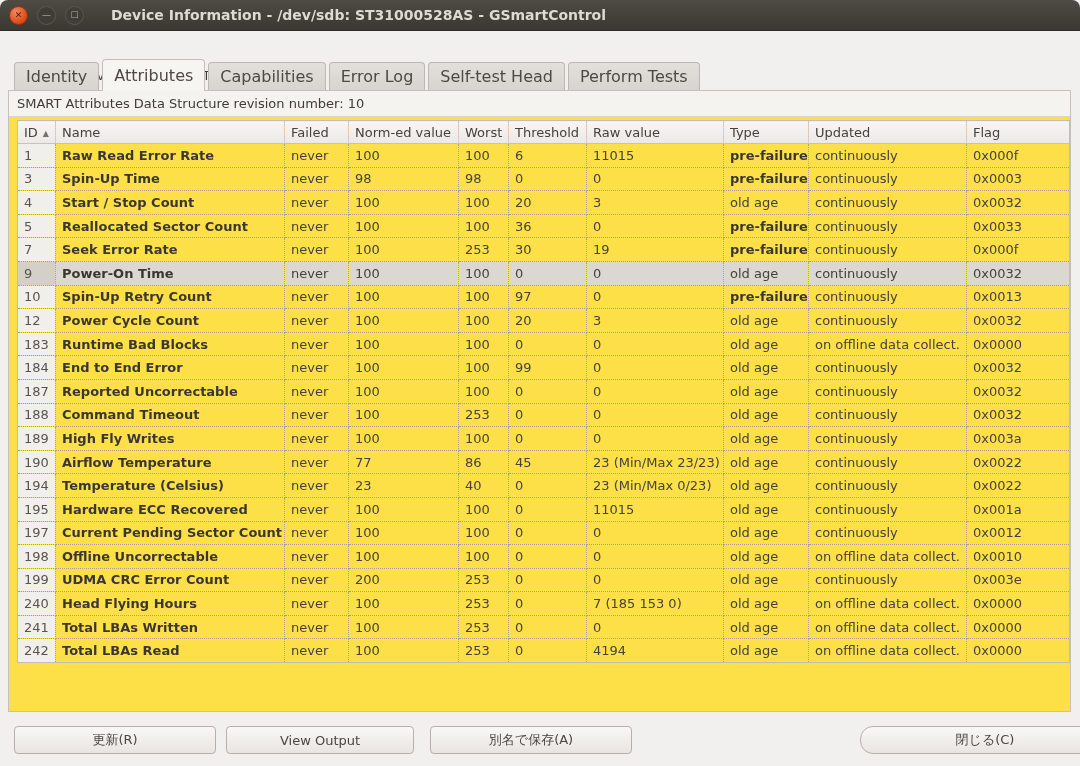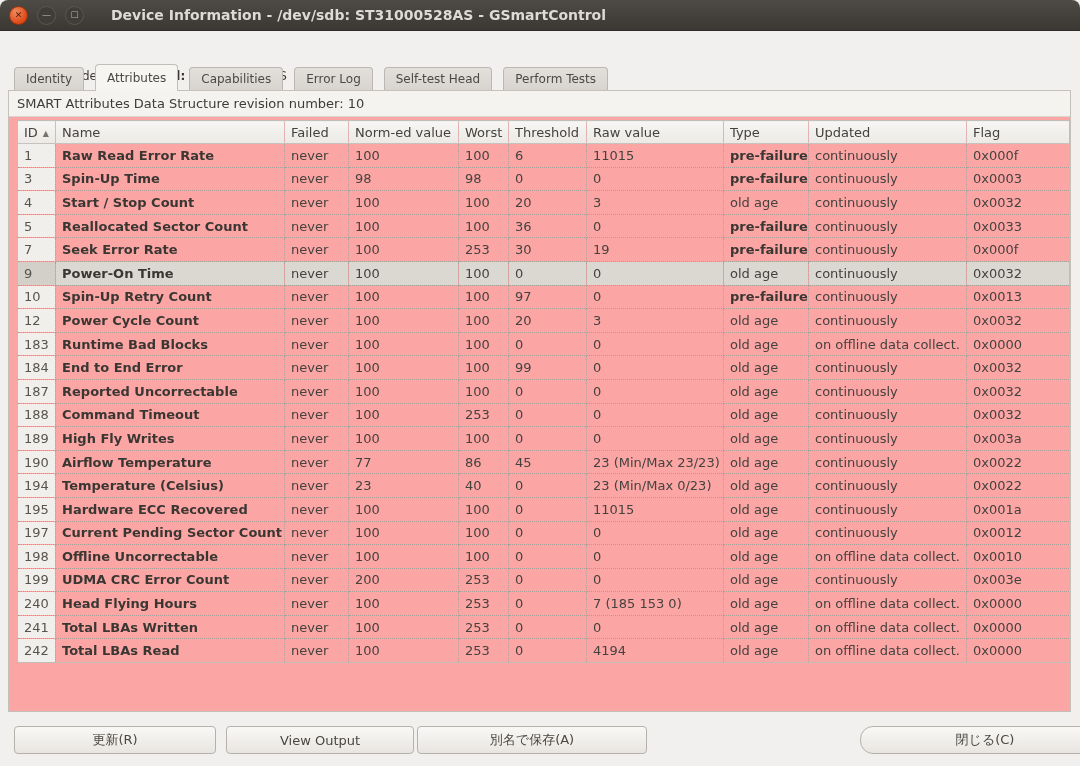--- a/index.html
+++ b/index.html
@@ -21,7 +21,7 @@
   .device-line span{margin-right:6px;}
   
   .tabs{position:absolute;left:14px;top:63px;height:28px;display:flex;align-items:flex-end;}
-  .tab{font-size:12px;color:#4c4944;padding:4px 11px 5px 11px;margin-right:11px;
+  .tab{font-size:16px;color:#4c4944;padding:4px 11px 5px 11px;margin-right:3px;
     background:linear-gradient(#e3e0dc,#d7d4cf);border:1px solid #bcb8b1;
     border-bottom:none;border-radius:4px 4px 0 0;cursor:default;}
   .tab.active{background:#f6f5f2;padding:6px 11px 6px 11px;position:relative;z-index:3;

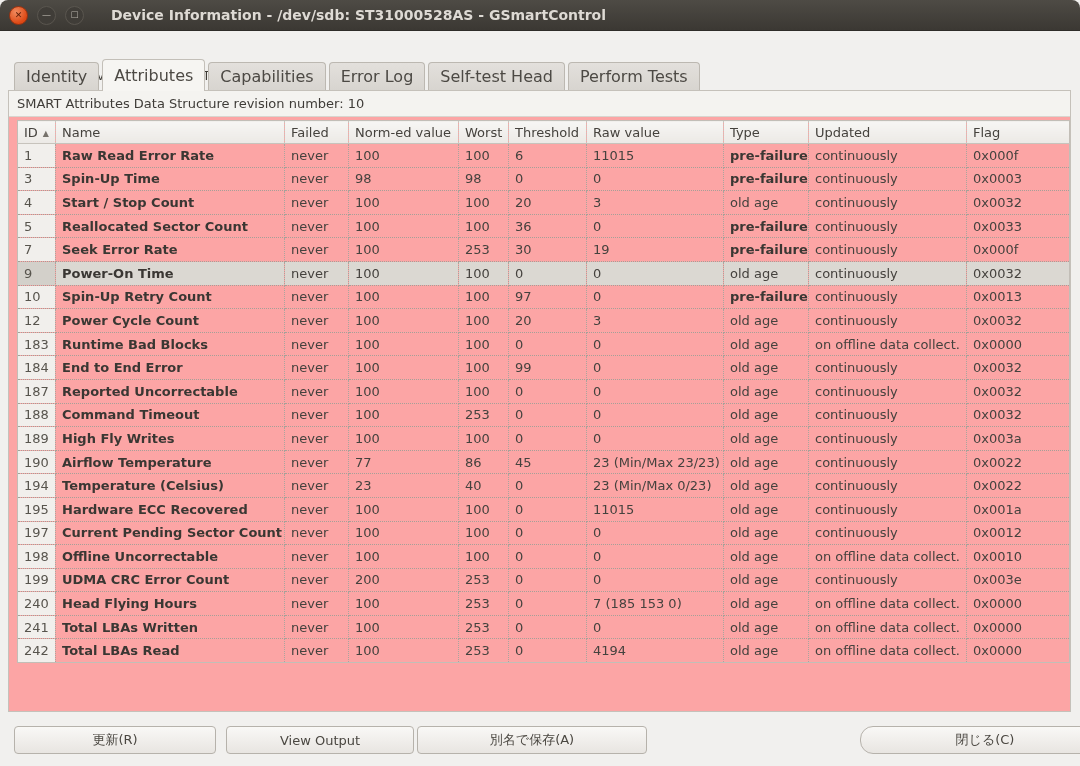--- a/index.html
+++ b/index.html
@@ -28,7 +28,7 @@
     border-color:#c3bfb8;}
   
   .panel{position:absolute;left:8px;top:90px;width:1063px;height:622px;
-    background:#fca5a5;border:1px solid #c5c1ba;box-sizing:border-box;z-index:2;}
+    background:#fde047;border:1px solid #c5c1ba;box-sizing:border-box;z-index:2;}
   .revision-bar{height:25px;line-height:25px;background:#f4f3f0;border-bottom:1px solid #d8d5cf;
     font-size:13px;color:#3f3c38;padding-left:8px;}
   .table-wrap{padding:3px 8px;}

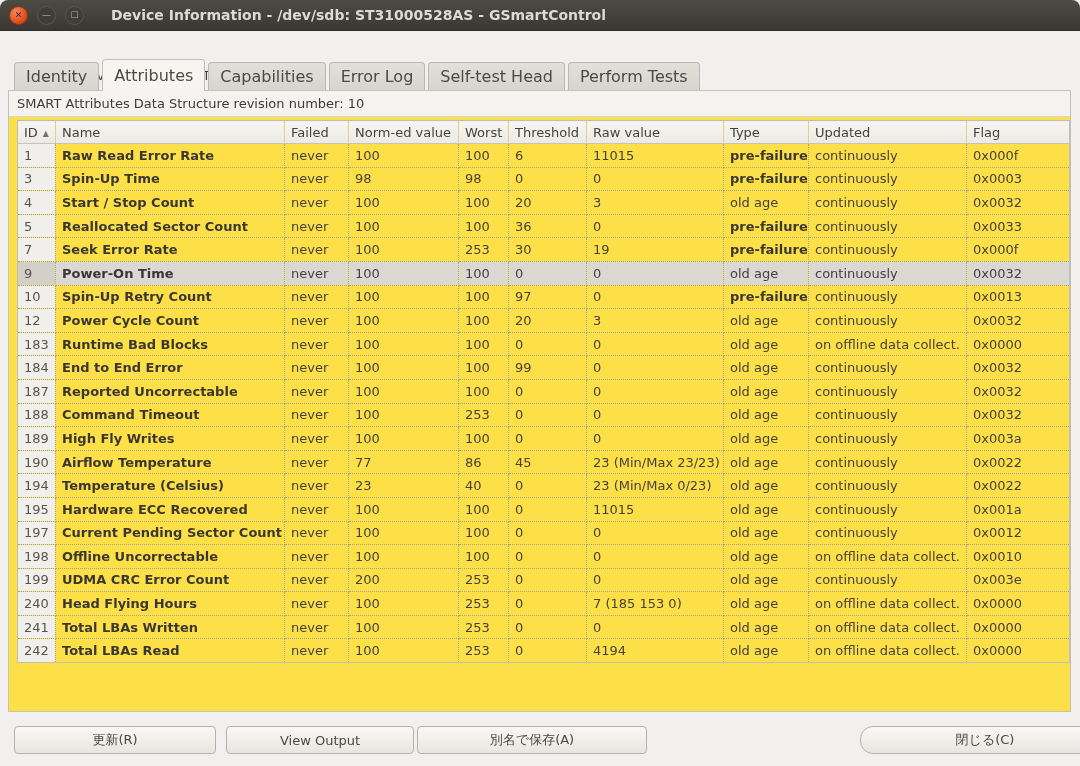--- a/index.html
+++ b/index.html
@@ -385,7 +385,7 @@
 
   <div class="btn" style="left:14px;width:202px;">更新(R)</div>
   <div class="btn" style="left:226px;width:188px;">View Output</div>
-  <div class="btn" style="left:417px;width:230px;">別名で保存(A)</div>
+  <div class="btn" style="left:430px;width:202px;">別名で保存(A)</div>
   <div class="btn" style="left:860px;width:250px;border-radius:13px;">閉じる(C)</div>
 
 </div>

